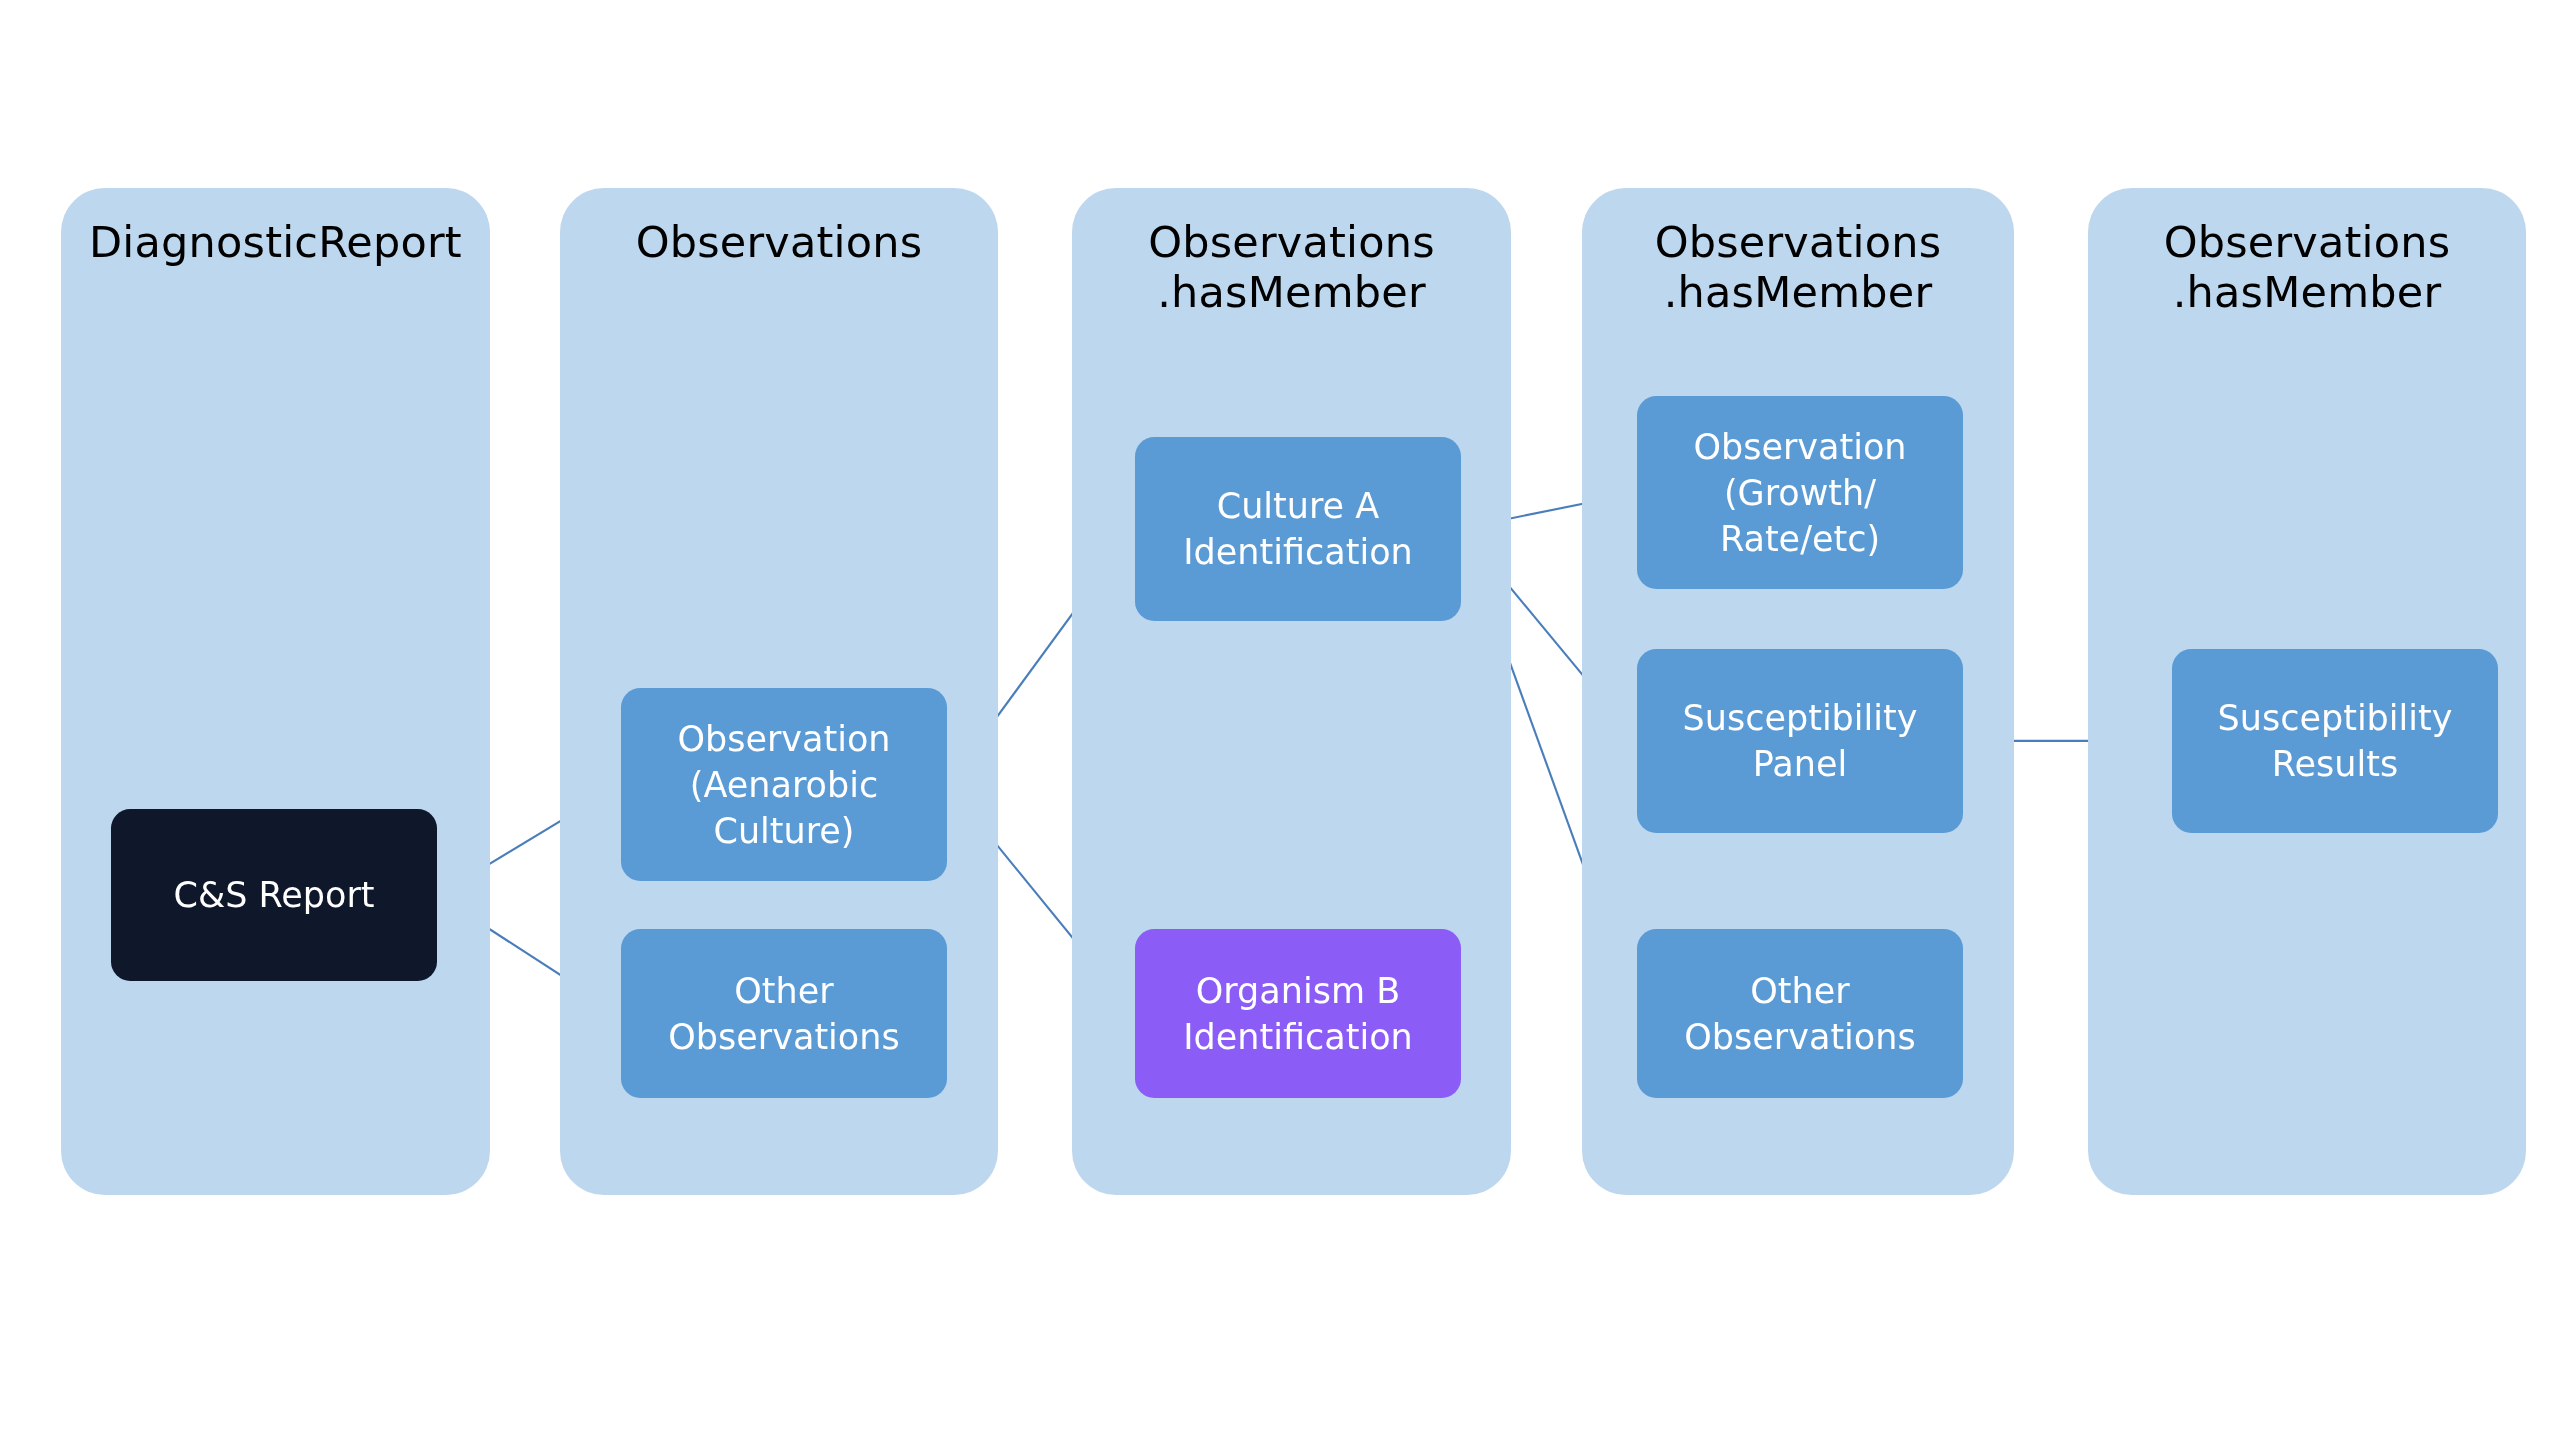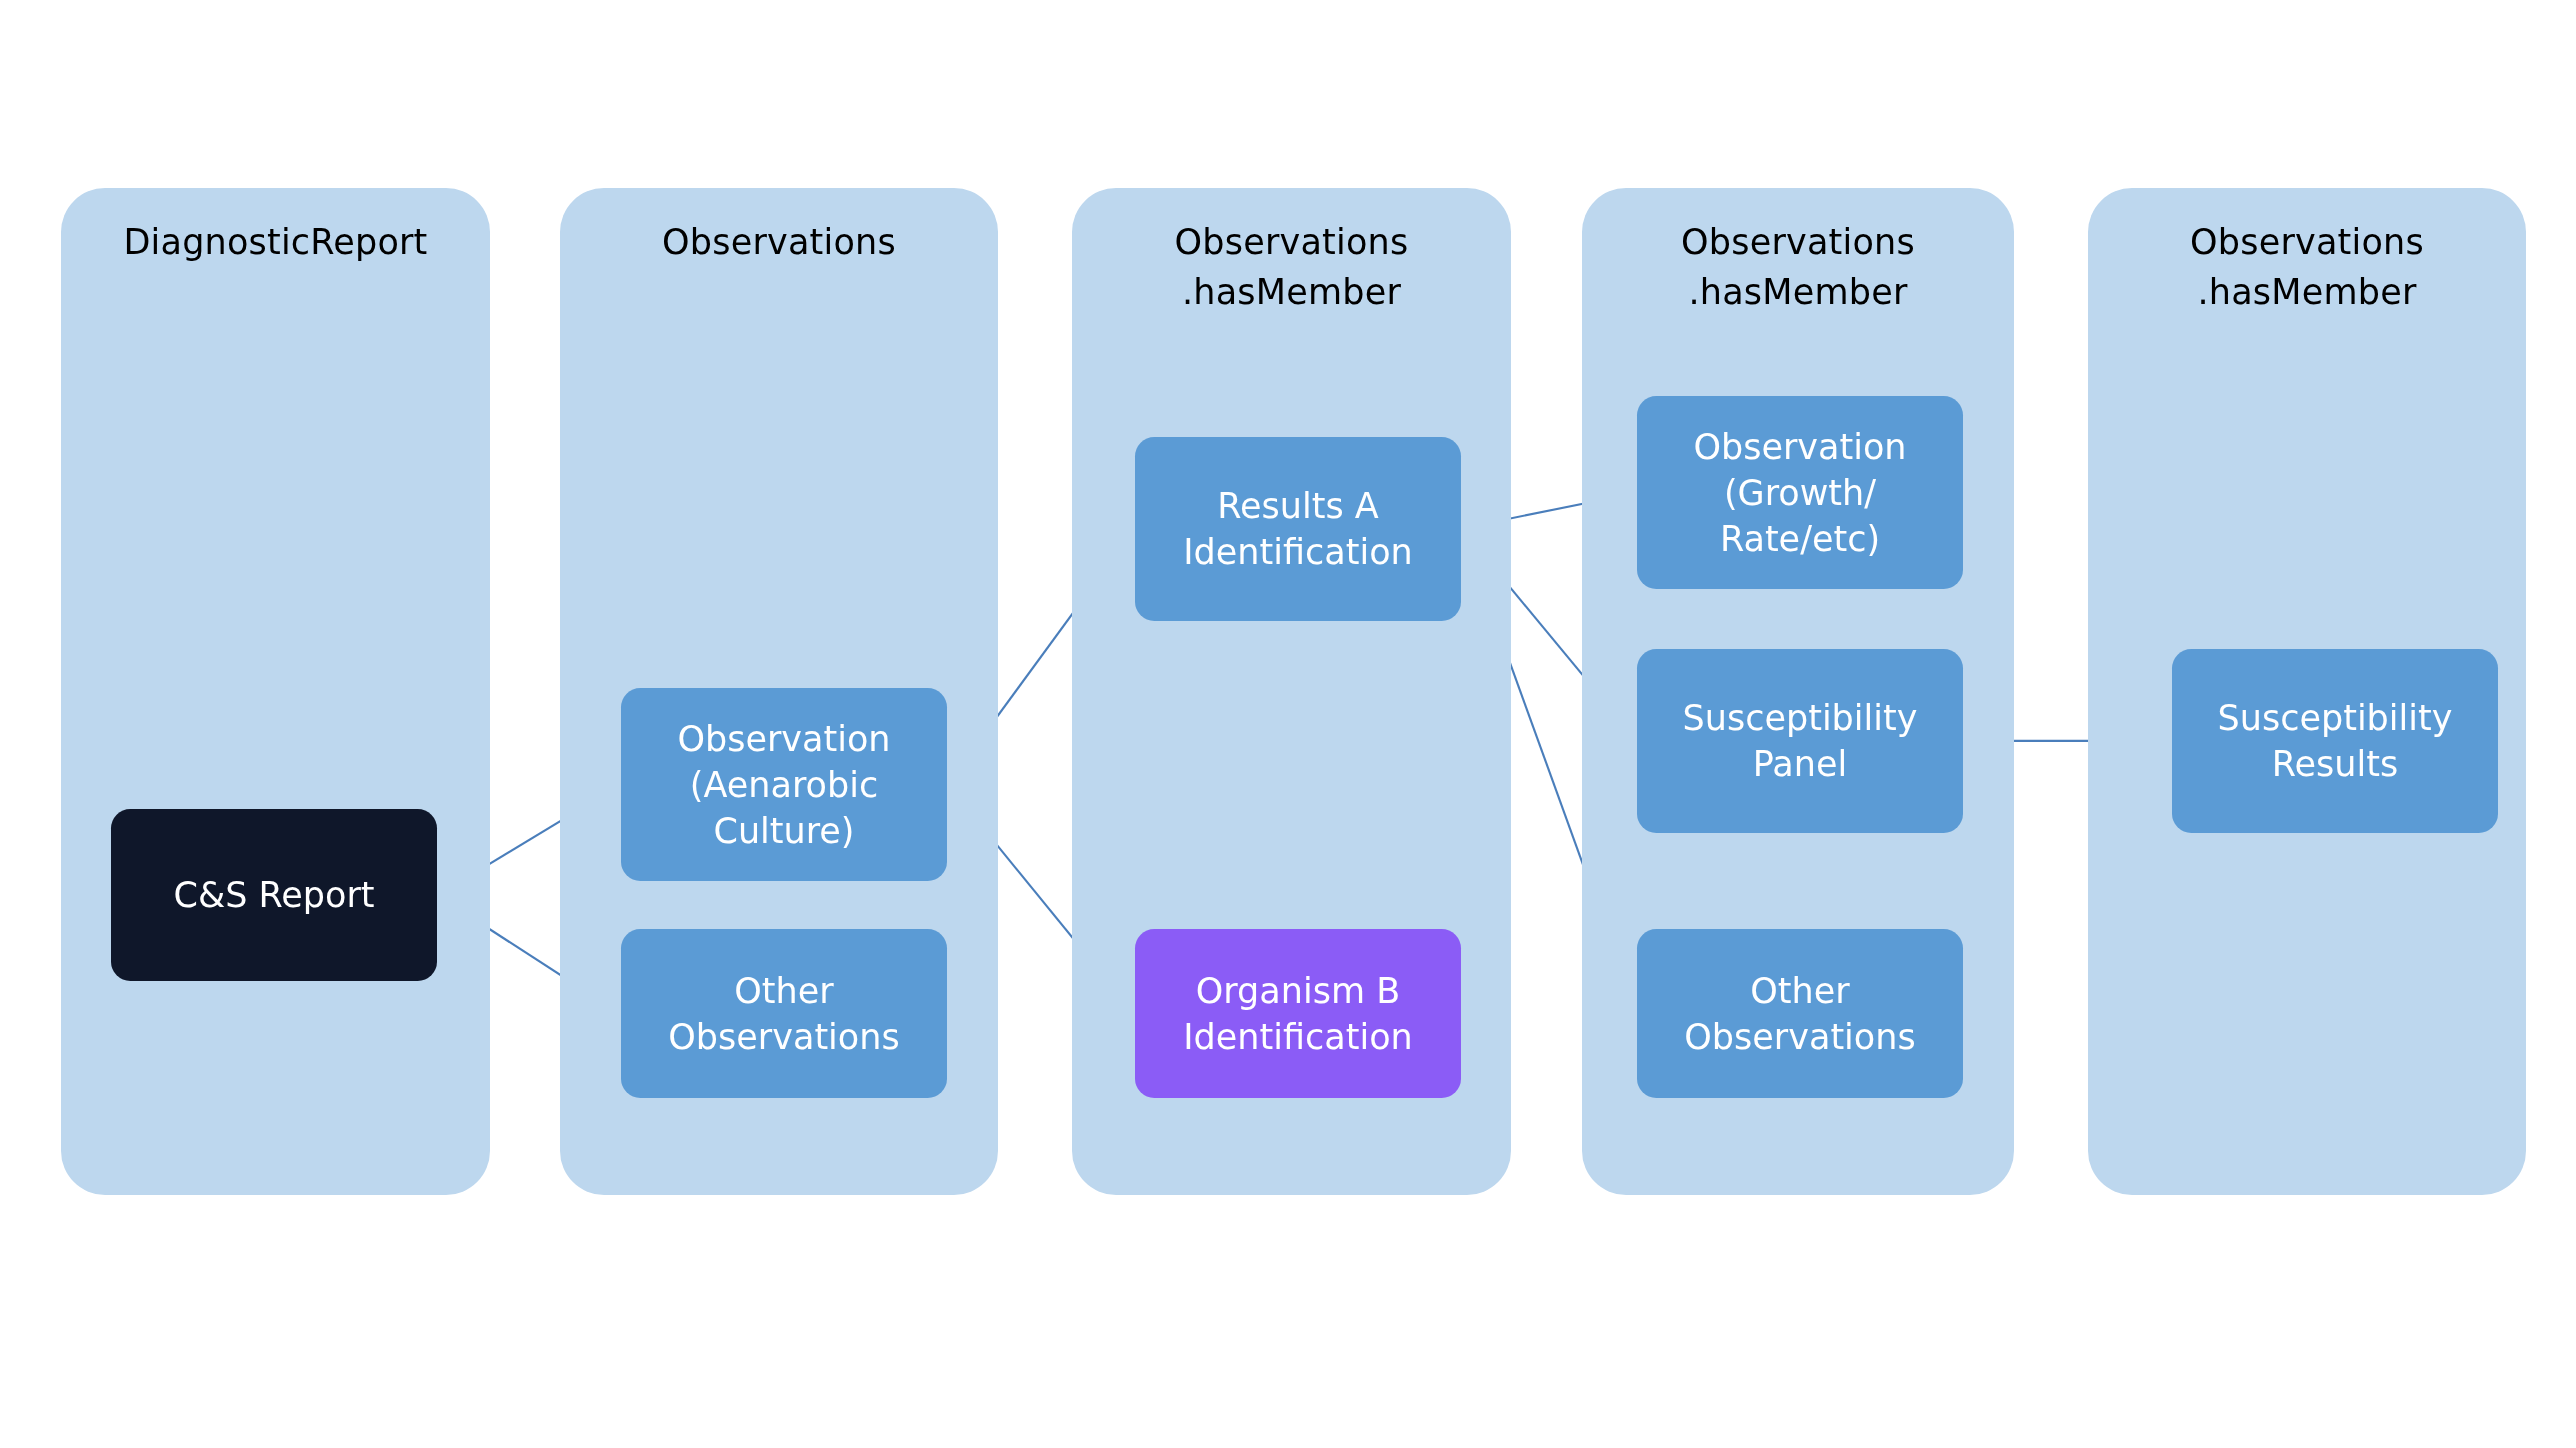--- a/index.html
+++ b/index.html
@@ -32,7 +32,7 @@
     right: 0;
     text-align: center;
     color: #000000;
-    font-size: 35px;
+    font-size: 43px;
     line-height: 50px;
     letter-spacing: 0.2px;
     white-space: pre-line;

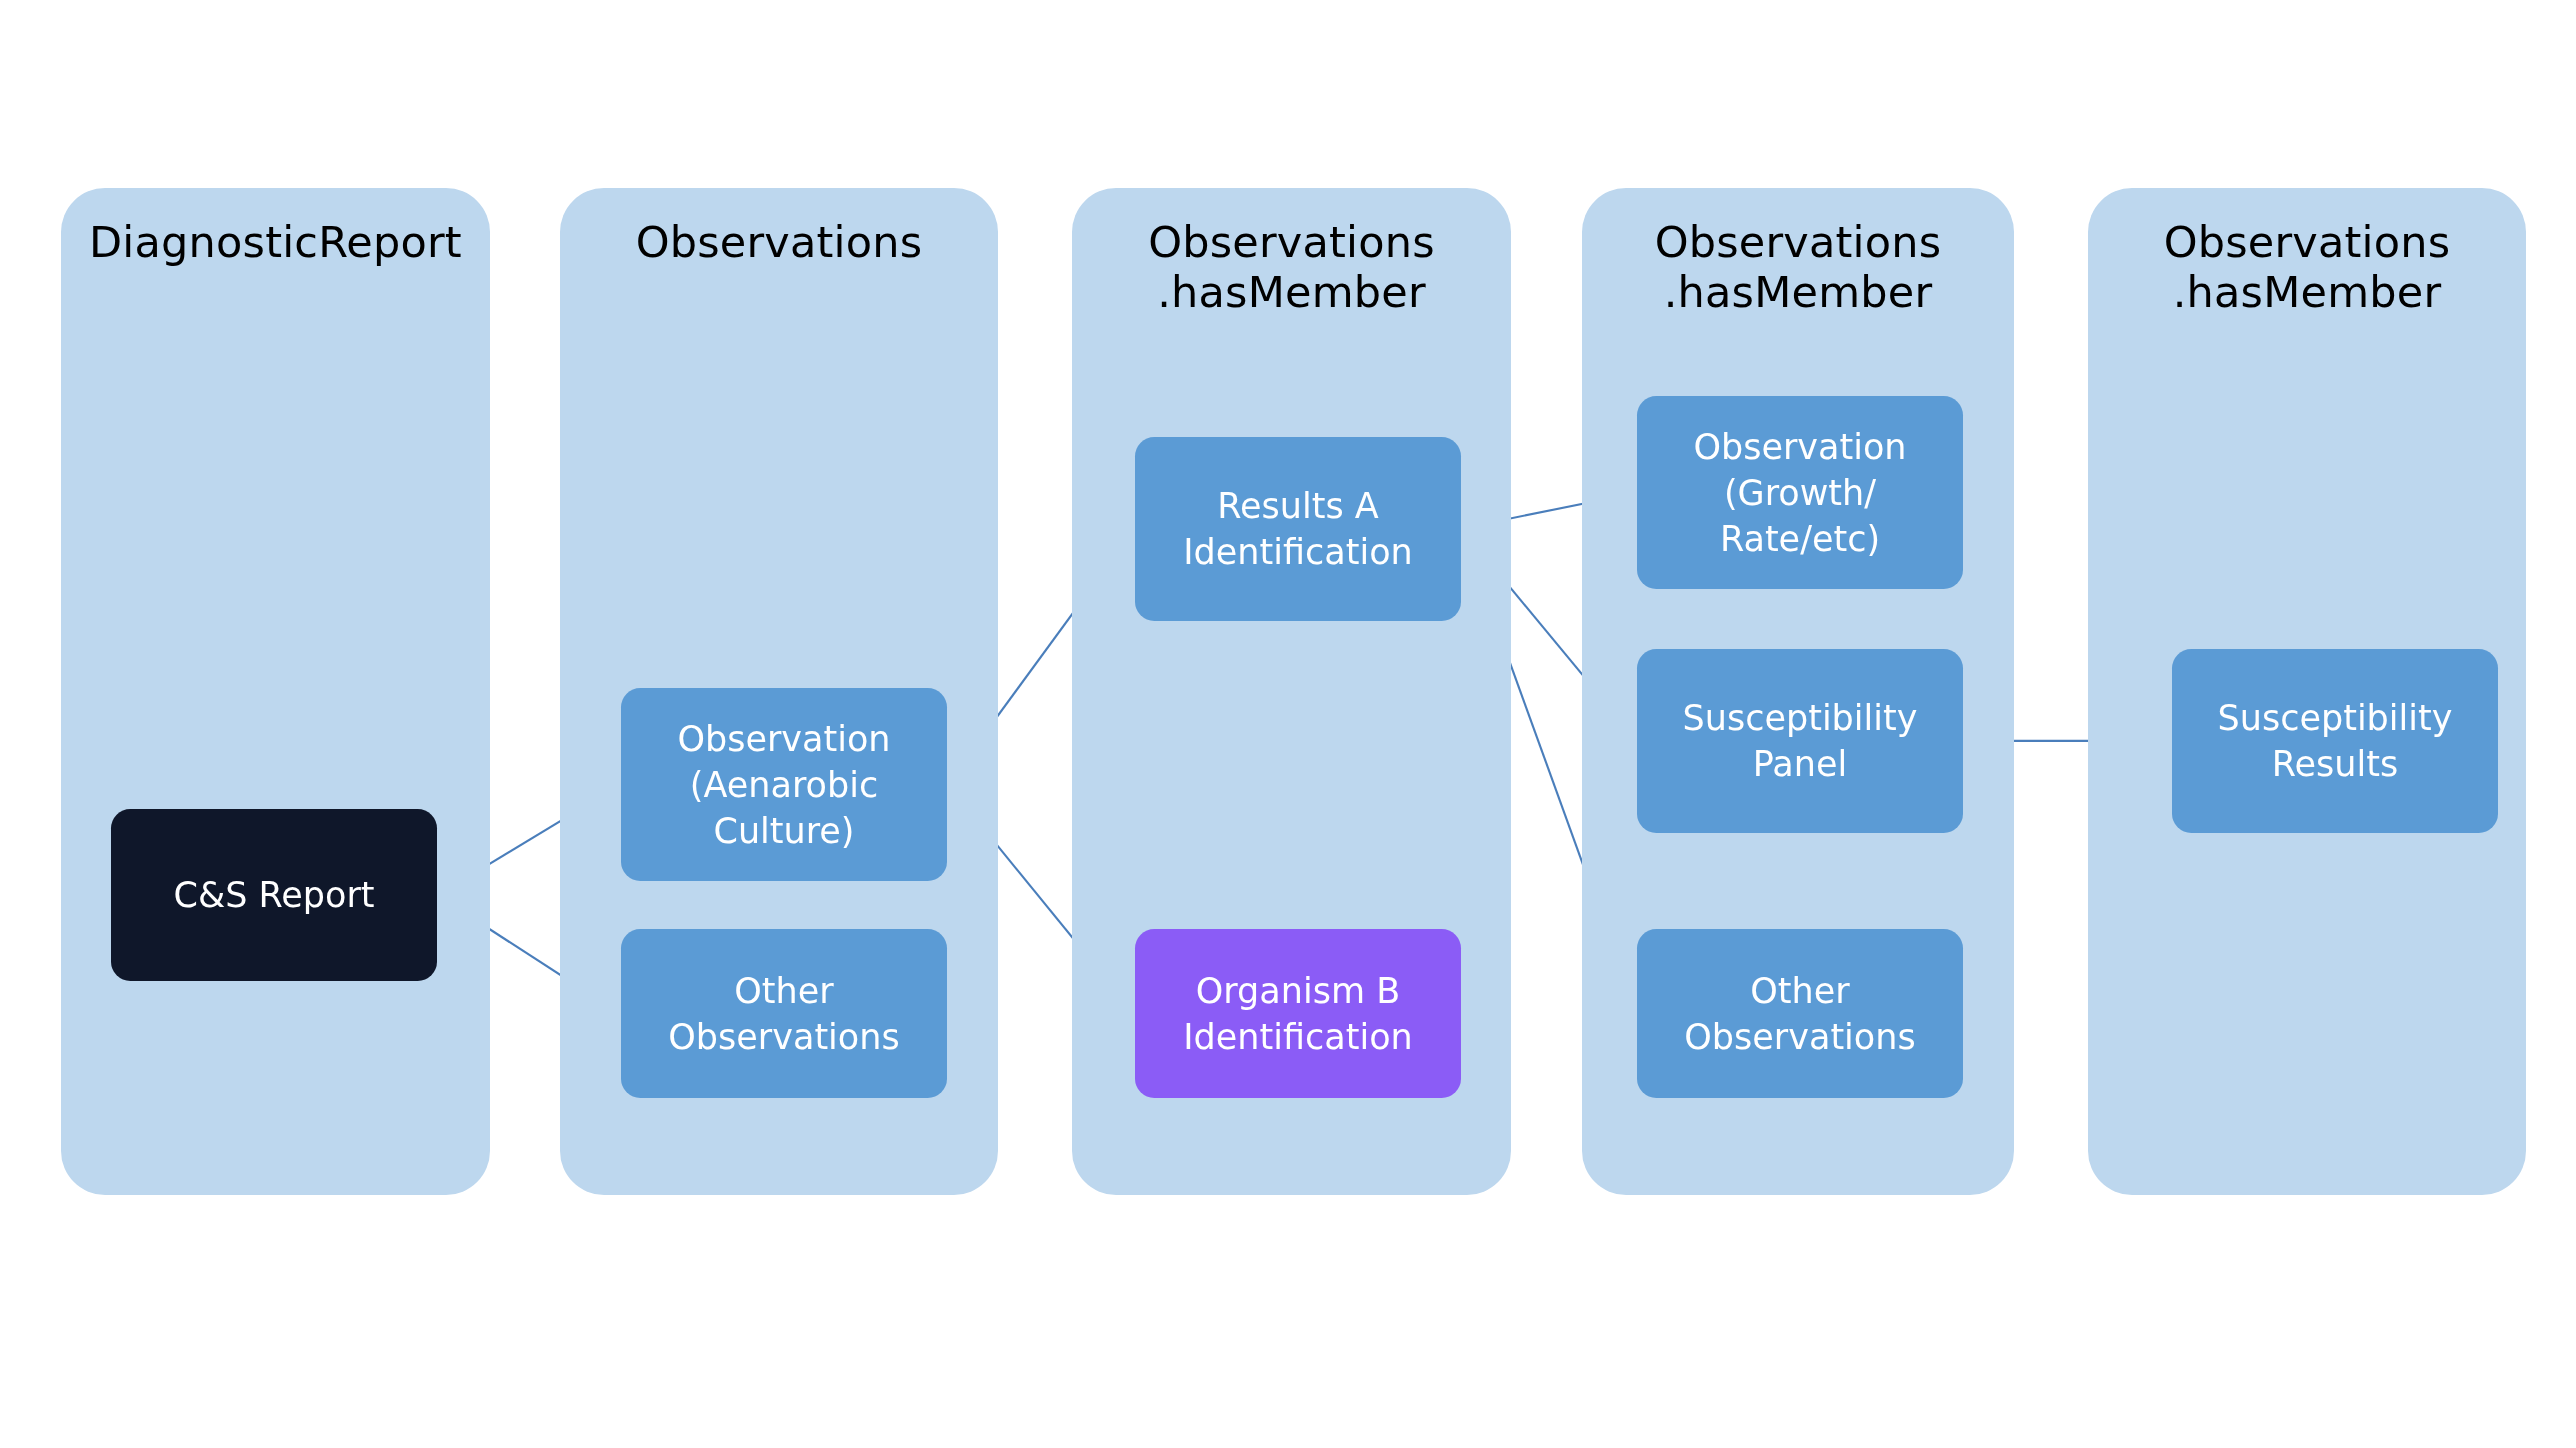--- a/index.html
+++ b/index.html
@@ -93,7 +93,7 @@
 Culture)</div>
     <div class="node" style="left: 621px; top: 929px; width: 326px; height: 169px; background: rgb(91, 155, 213); color: rgb(255, 255, 255);">Other
 Observations</div>
-    <div class="node" style="left: 1135px; top: 437px; width: 326px; height: 184px; background: rgb(91, 155, 213); color: rgb(255, 255, 255);">Results A
+    <div class="node" style="left: 1135px; top: 437px; width: 326px; height: 184px; background: rgb(91, 155, 213); color: rgb(255, 255, 255);">Culture A
 Identification</div>
     <div class="node" style="left: 1135px; top: 929px; width: 326px; height: 169px; background: #8b5cf6; color: rgb(255, 255, 255);">Organism B
 Identification</div>

